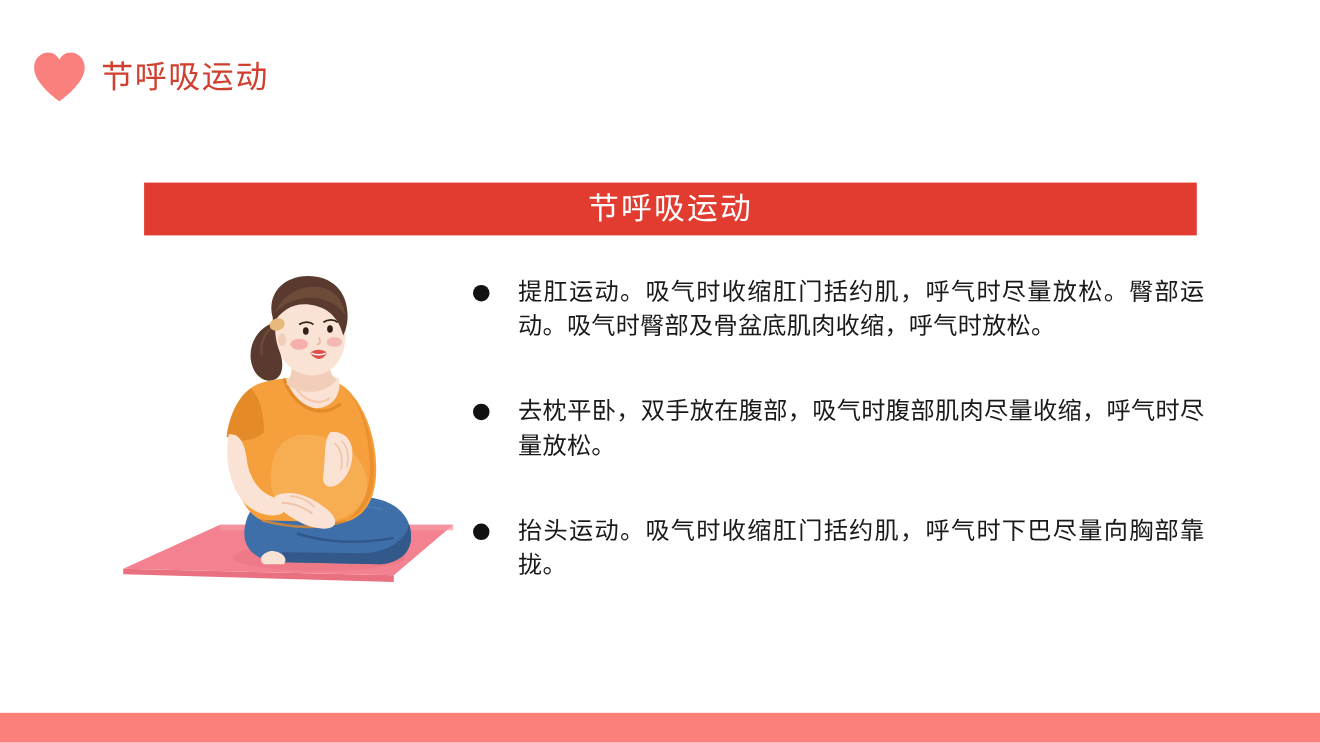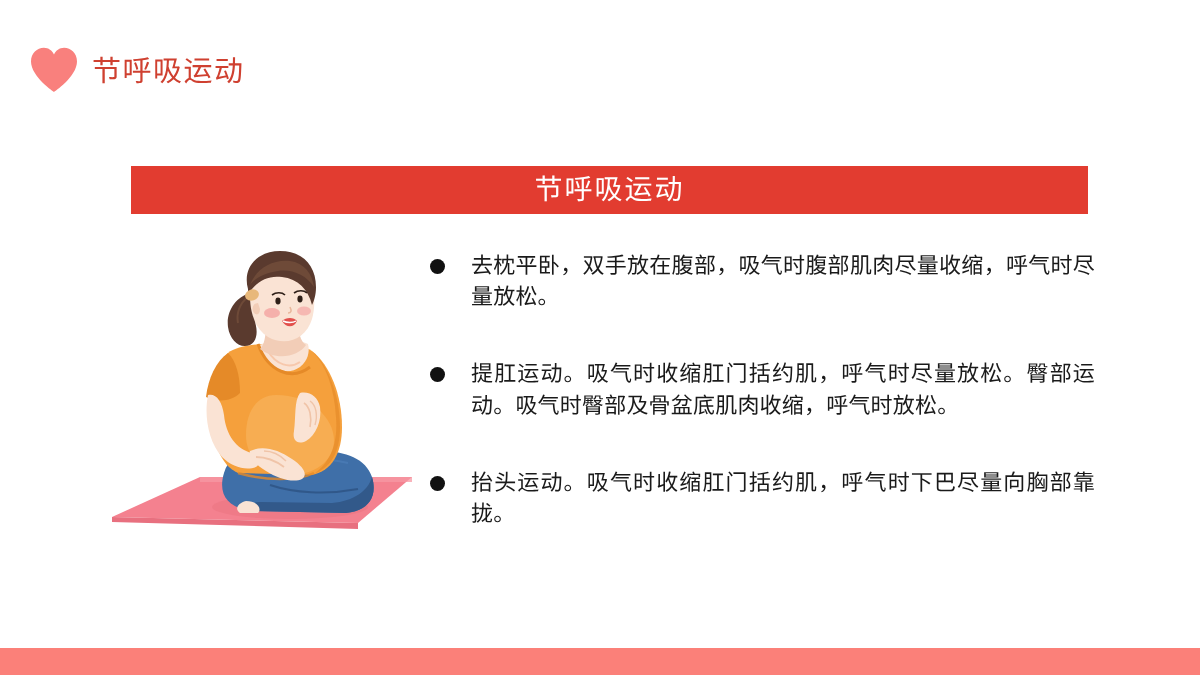--- a/index.html
+++ b/index.html
@@ -251,12 +251,12 @@
 
       <div class="bullet-item">
         <span class="bullet-dot"></span>
-        <span class="bullet-text">去枕平卧，双手放在腹部，吸气时腹部肌肉尽量收缩，呼气时尽量放松。</span>
+        <span class="bullet-text">提肛运动。吸气时收缩肛门括约肌，呼气时尽量放松。臀部运动。吸气时臀部及骨盆底肌肉收缩，呼气时放松。</span>
       </div>
 
       <div class="bullet-item">
         <span class="bullet-dot"></span>
-        <span class="bullet-text">提肛运动。吸气时收缩肛门括约肌，呼气时尽量放松。臀部运动。吸气时臀部及骨盆底肌肉收缩，呼气时放松。</span>
+        <span class="bullet-text">去枕平卧，双手放在腹部，吸气时腹部肌肉尽量收缩，呼气时尽量放松。</span>
       </div>
 
       <div class="bullet-item">

